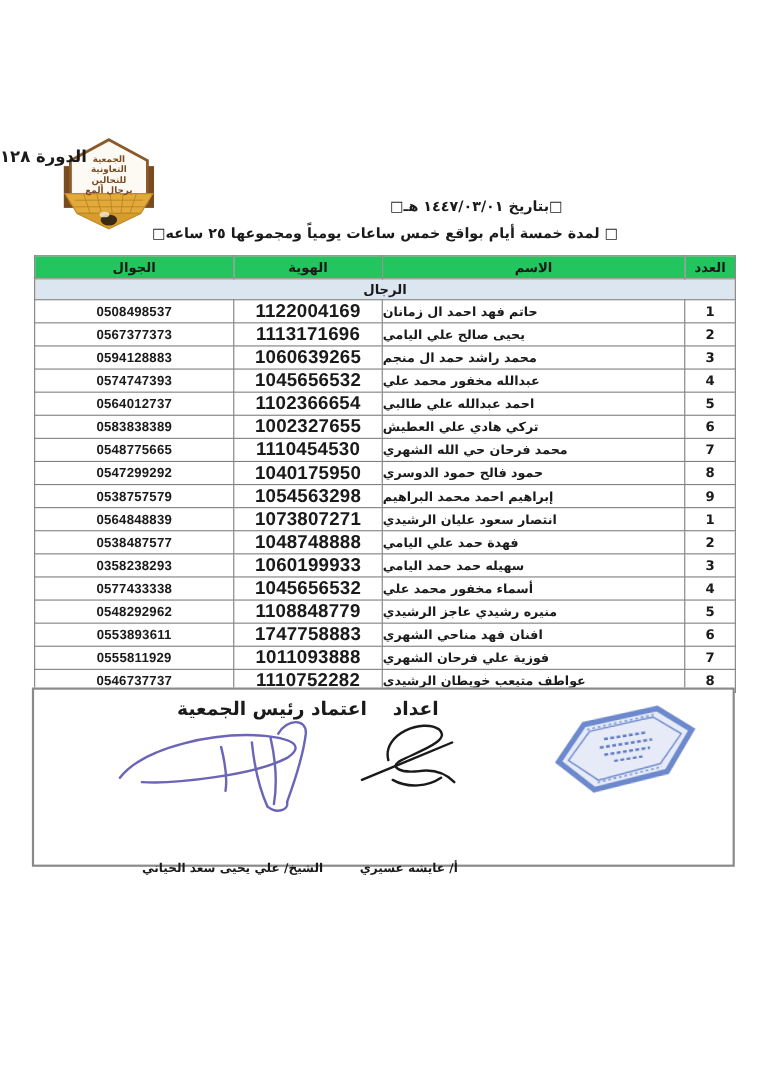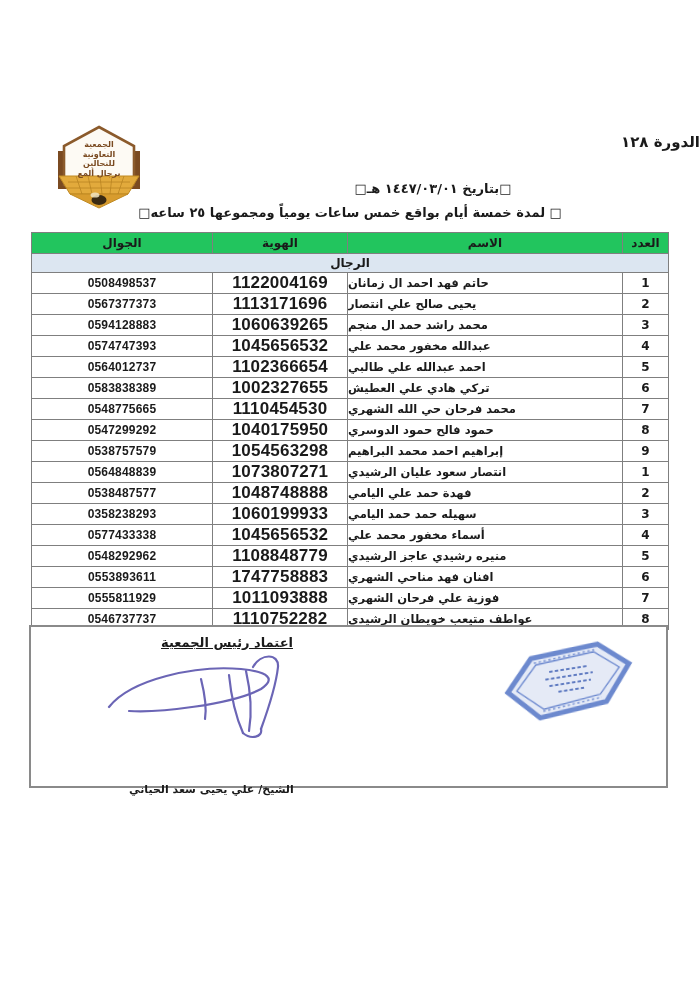--- a/index.html
+++ b/index.html
@@ -16,7 +16,7 @@
   }
   .title-line {
     position:absolute; top:133px; left:0; width:700px;
-    text-align:right; font-size:15px; font-weight:bold;
+    text-align:left; font-size:15px; font-weight:bold;
   }
   .date-line {
     position:absolute; top:181px; left:333px; width:200px;

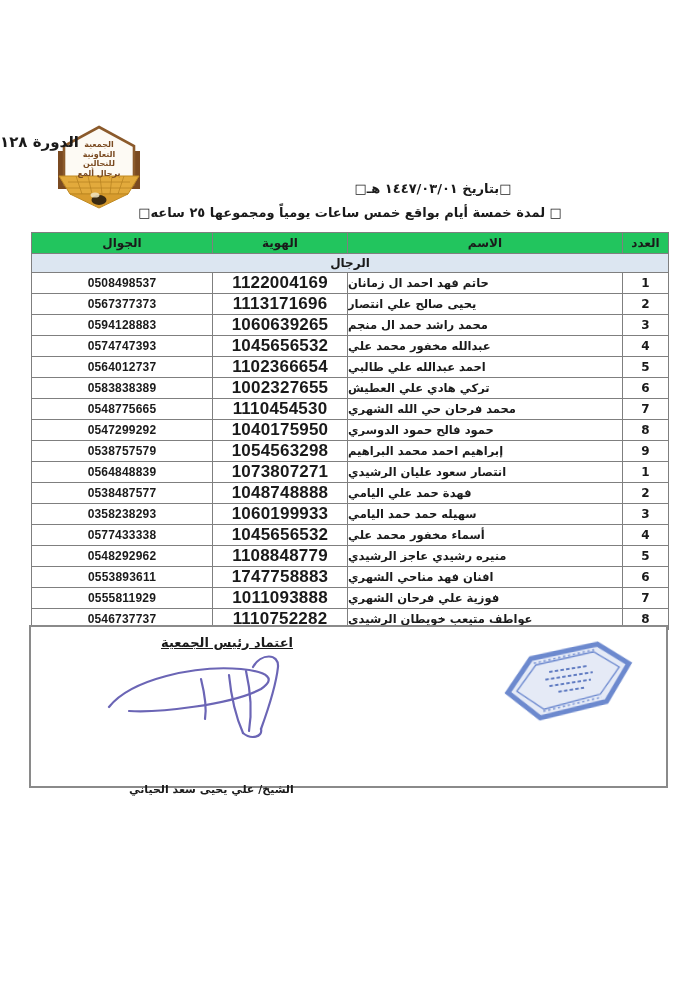--- a/index.html
+++ b/index.html
@@ -123,7 +123,7 @@
       </tr>
       <tr class="data-row">
         <td class="cell-num">2</td>
-        <td class="cell-name">يحيى صالح علي انتصار</td>
+        <td class="cell-name">يحيى صالح علي اليامي</td>
         <td class="cell-id">1113171696</td>
         <td class="cell-phone">0567377373</td>
       </tr>

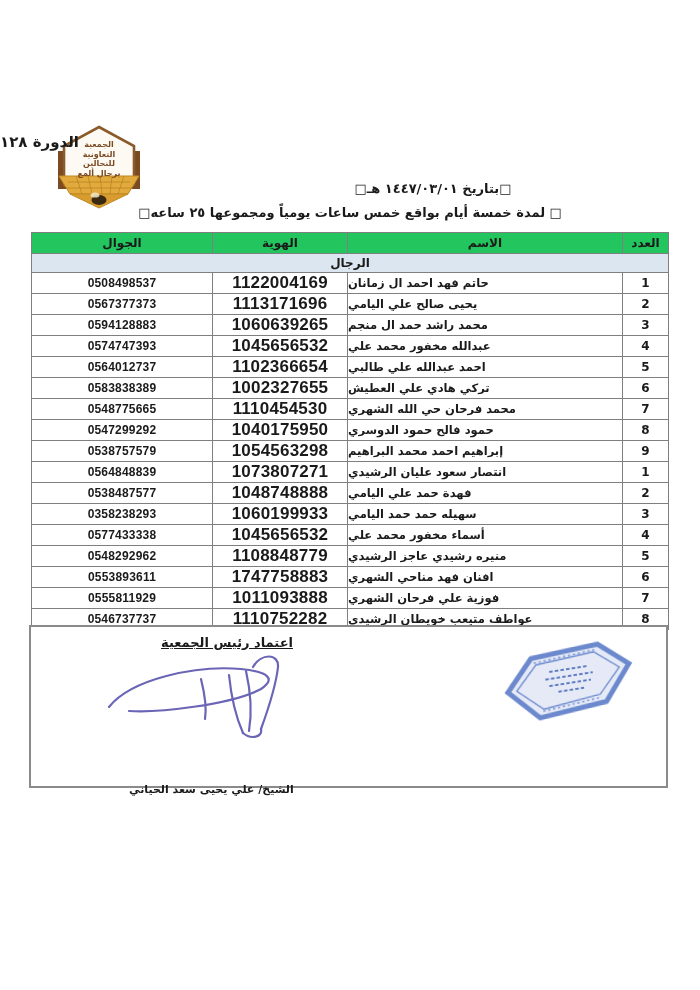--- a/index.html
+++ b/index.html
@@ -58,7 +58,7 @@
     border:2px solid #8a8a8a; background:#ffffff;
   }
   .sig-block { position:absolute; text-align:center; }
-  .sig-title { font-size:13px; font-weight:bold; white-space:nowrap;text-decoration:underline; }
+  .sig-title { font-size:17px; font-weight:bold; white-space:nowrap; }
   .sig-name  { font-size:11px; font-weight:bold; white-space:nowrap;margin-top:42px; }
   .approval-block { left:70px; top:6px; width:230px; height:150px; }
   .approval-block .sig-title { position:absolute; top:2px; left:60px; }

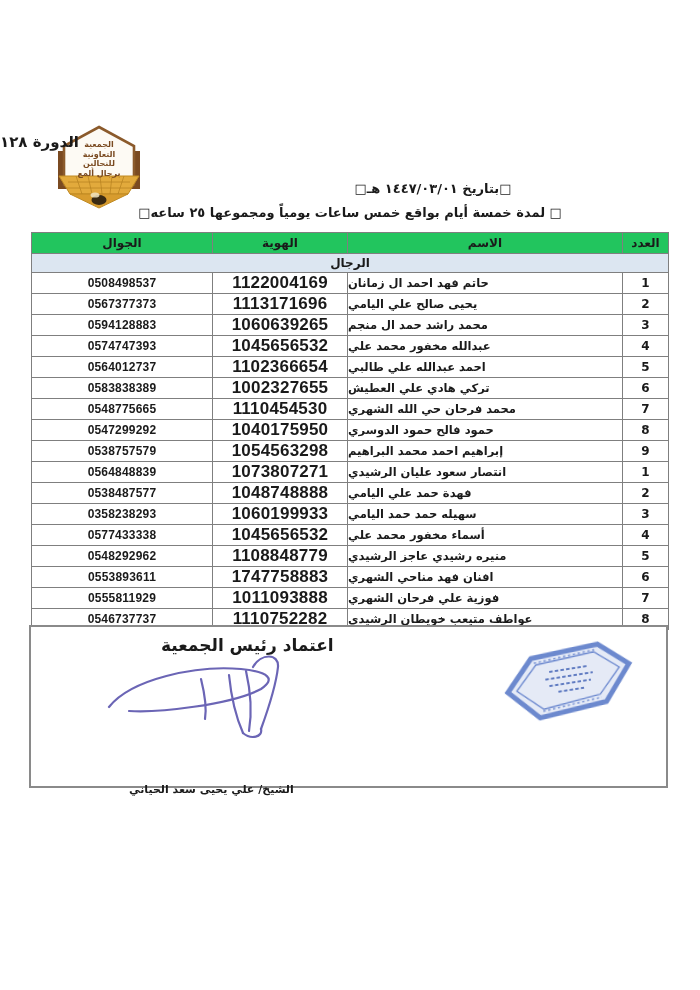--- a/index.html
+++ b/index.html
@@ -237,6 +237,18 @@
     <div class="sig-name">الشيخ/ علي يحيى سعد الحياني</div>
   </div>
 
+  <div class="sig-block prepared-block">
+    <div class="sig-title">اعداد</div>
+    <svg class="sig-svg" width="100" height="88" viewBox="0 0 100 88">
+      <g fill="none" stroke="#1a1a1a" stroke-width="2.2" stroke-linecap="round">
+        <path d="M6,62 L 88,28"></path>
+        <path d="M30,44 C 24,20 62,6 76,16 C 88,26 58,36 42,44 C 30,50 40,56 58,54"></path>
+        <path d="M58,54 C 72,52 82,56 90,64"></path>
+        <path d="M34,62 C 48,70 66,68 78,60"></path>
+      </g>
+    </svg>
+    <div class="sig-name">أ/ عايشه عسيري</div>
+  </div>
 
   <svg class="stamp" viewBox="0 0 140 82">
     <defs>

